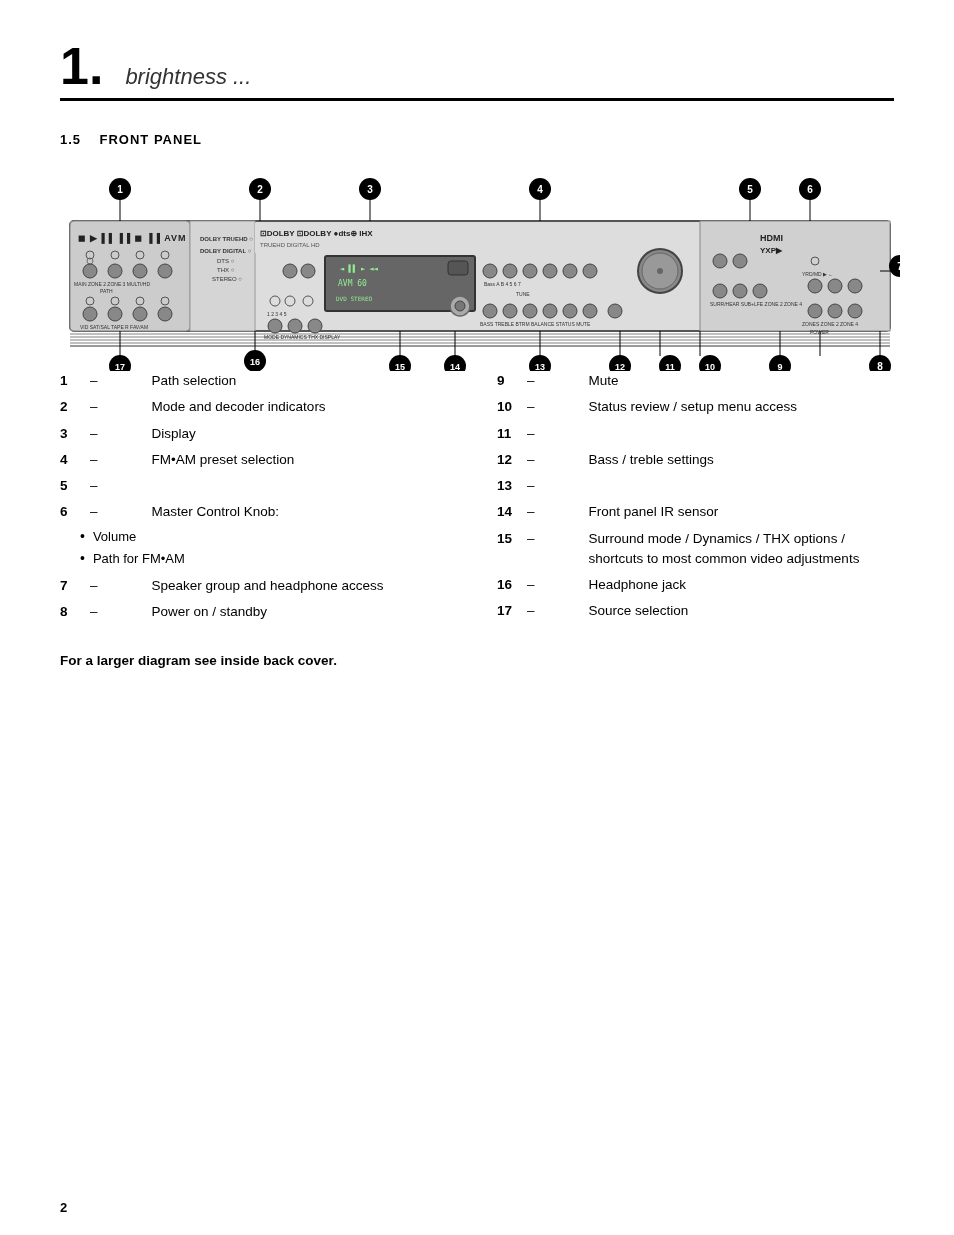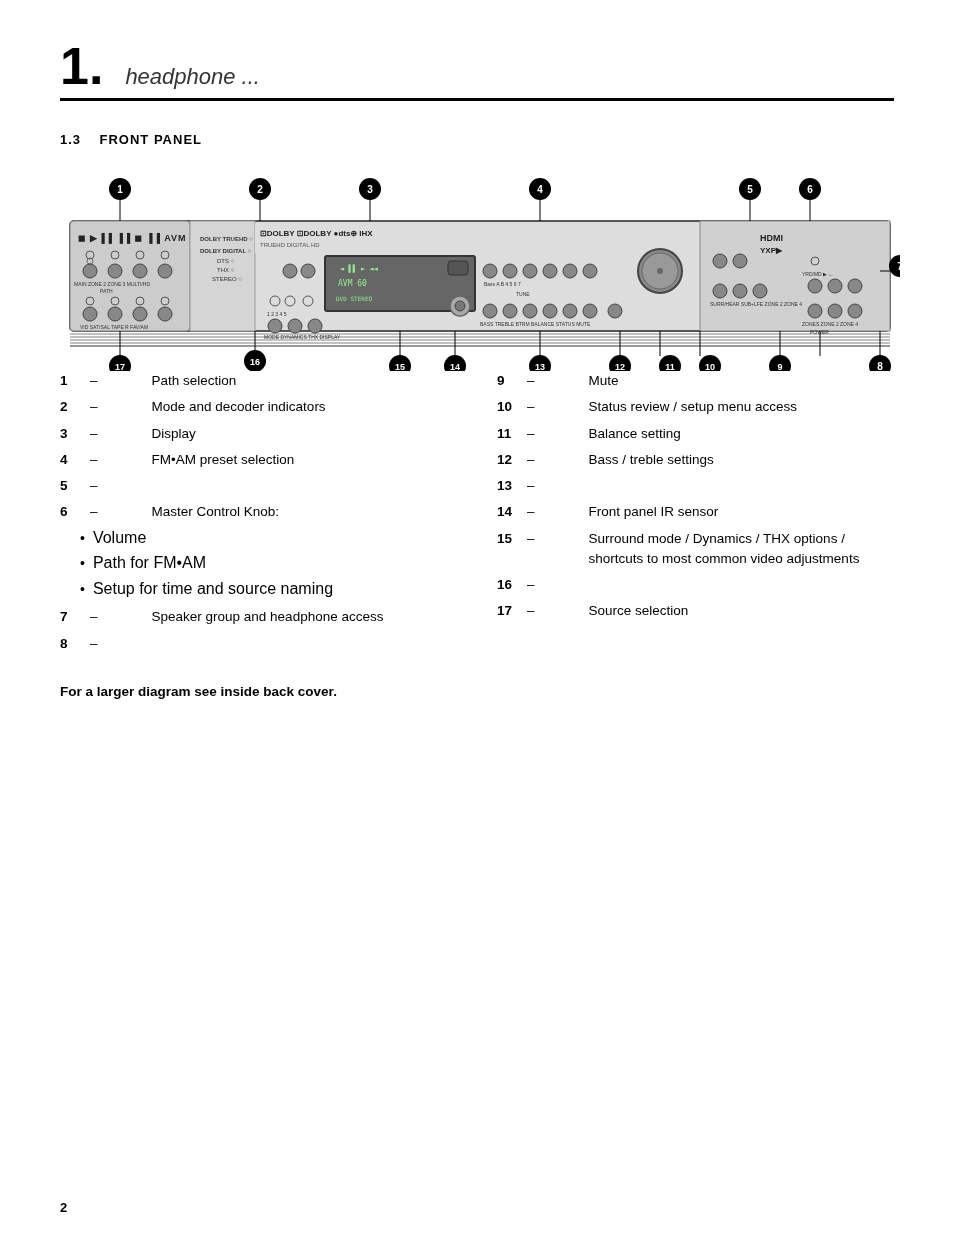--- a/index.html
+++ b/index.html
@@ -144,7 +144,7 @@
 
 <div class="page-header">
   <span class="header-number">1.</span>
-  <span class="header-subtitle">headphone ...</span>
+  <span class="header-subtitle">brightness ...</span>
 </div>
 
 <div style="margin-bottom:24px;">

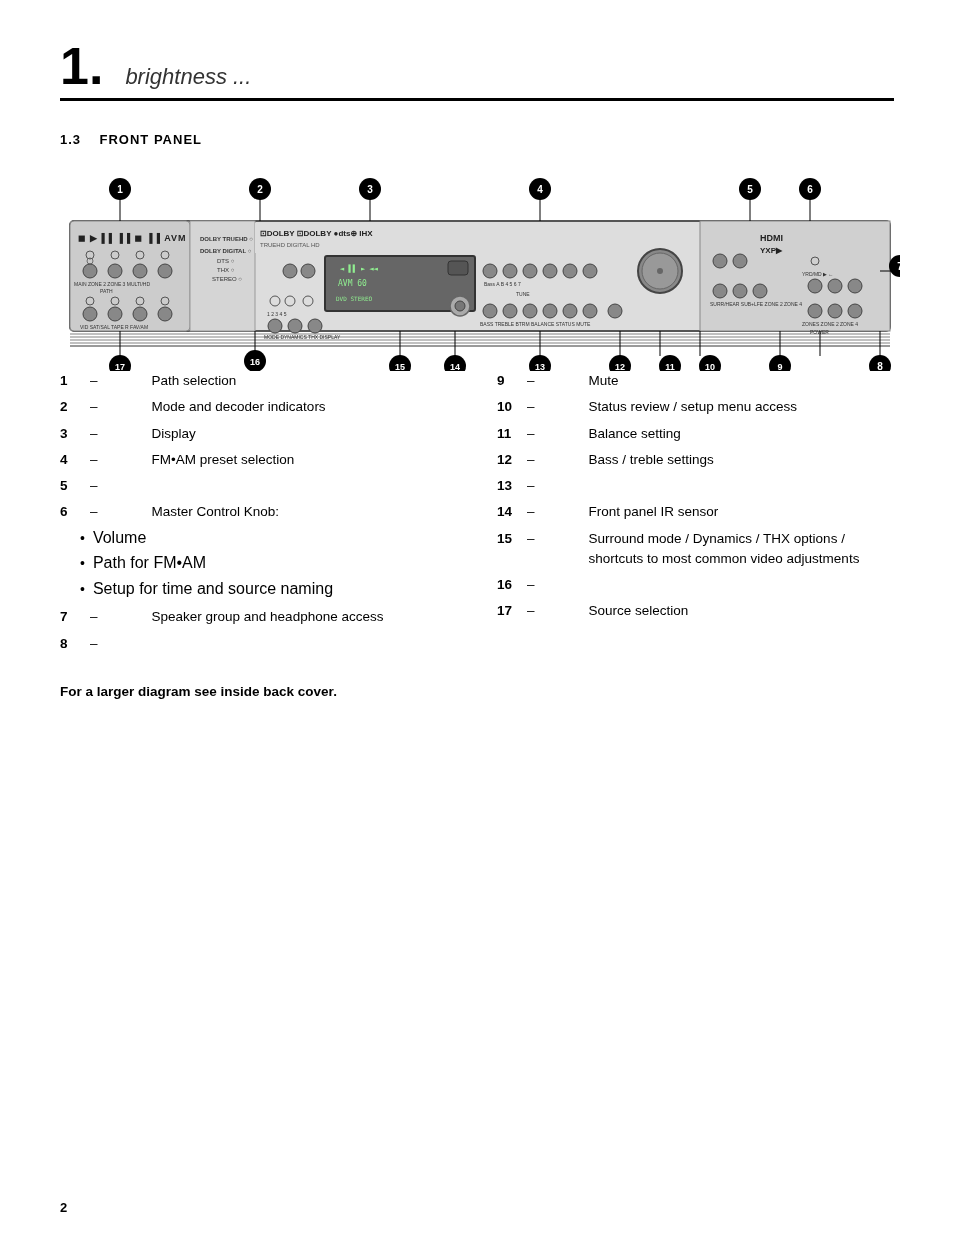--- a/index.html
+++ b/index.html
@@ -149,7 +149,7 @@
 
 <div style="margin-bottom:24px;">
   <span class="section-heading">
-    <span>1.3</span>&nbsp;&nbsp;&nbsp;&nbsp;<span>FRONT PANEL</span>
+    <span>1.5</span>&nbsp;&nbsp;&nbsp;&nbsp;<span>FRONT PANEL</span>
   </span>
 </div>
 

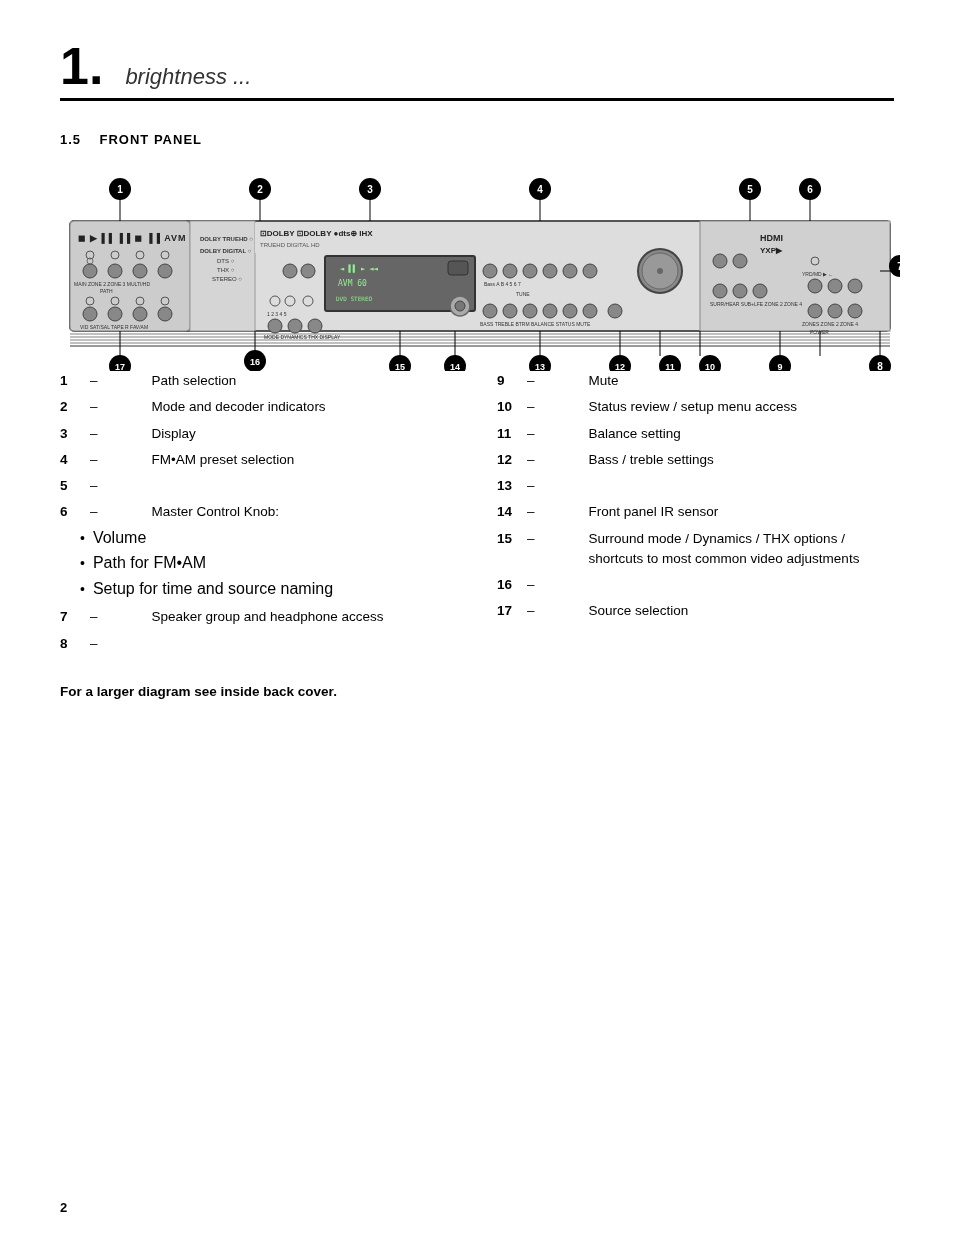--- a/index.html
+++ b/index.html
@@ -410,7 +410,6 @@
       <div class="item-row">
         <span class="item-num"><strong>11</strong></span>
         <span class="item-dash">–</span>
-        <span class="item-text">Balance setting</span>
       </div>
       <div class="item-row">
         <span class="item-num"><strong>12</strong></span>

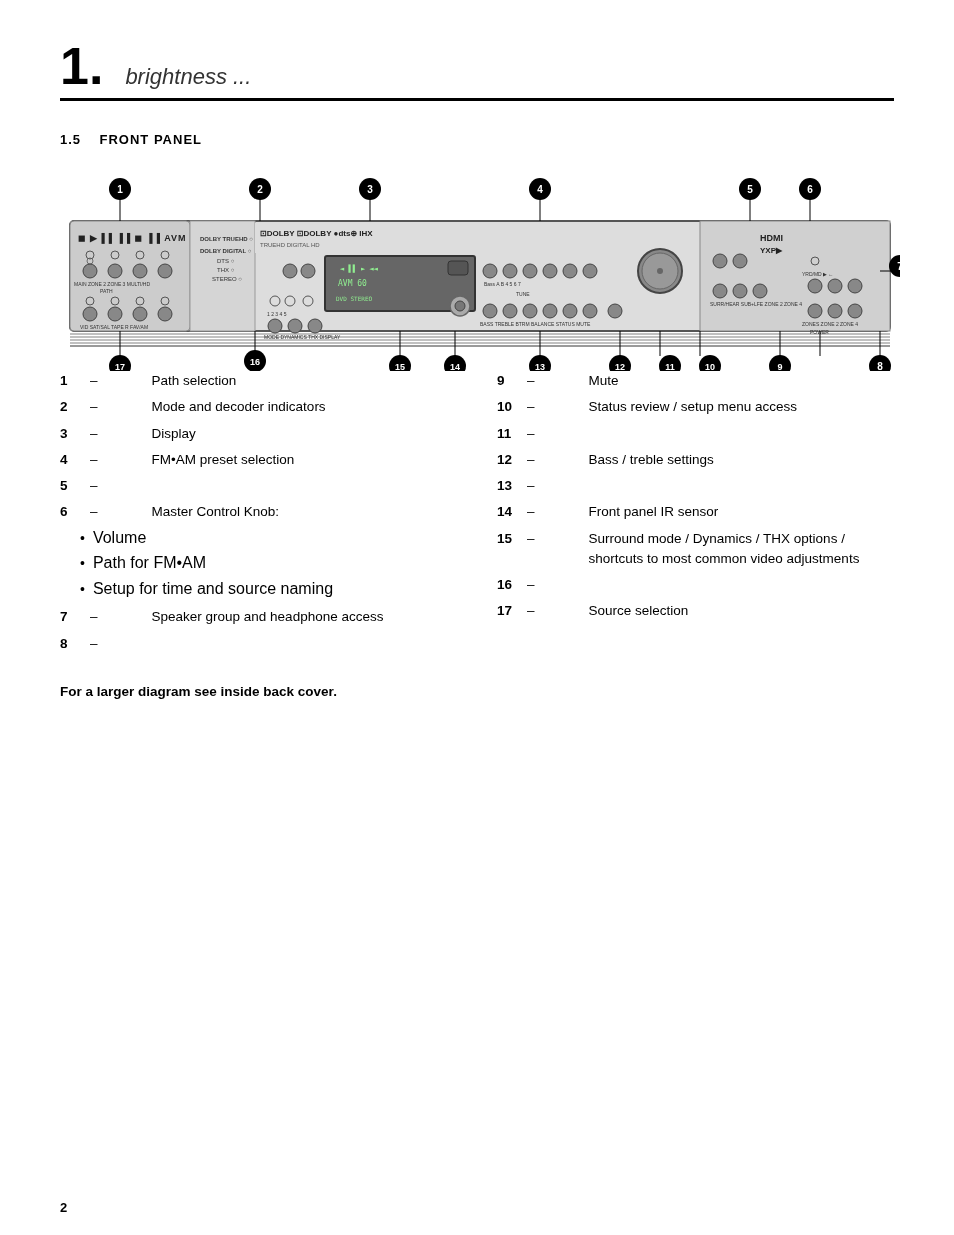--- a/index.html
+++ b/index.html
@@ -101,7 +101,7 @@
     .sub-list li {
       display: flex;
       align-items: baseline;
-      font-size: 16px;
+      font-size: 13px;
       line-height: 1.6;
     }
 

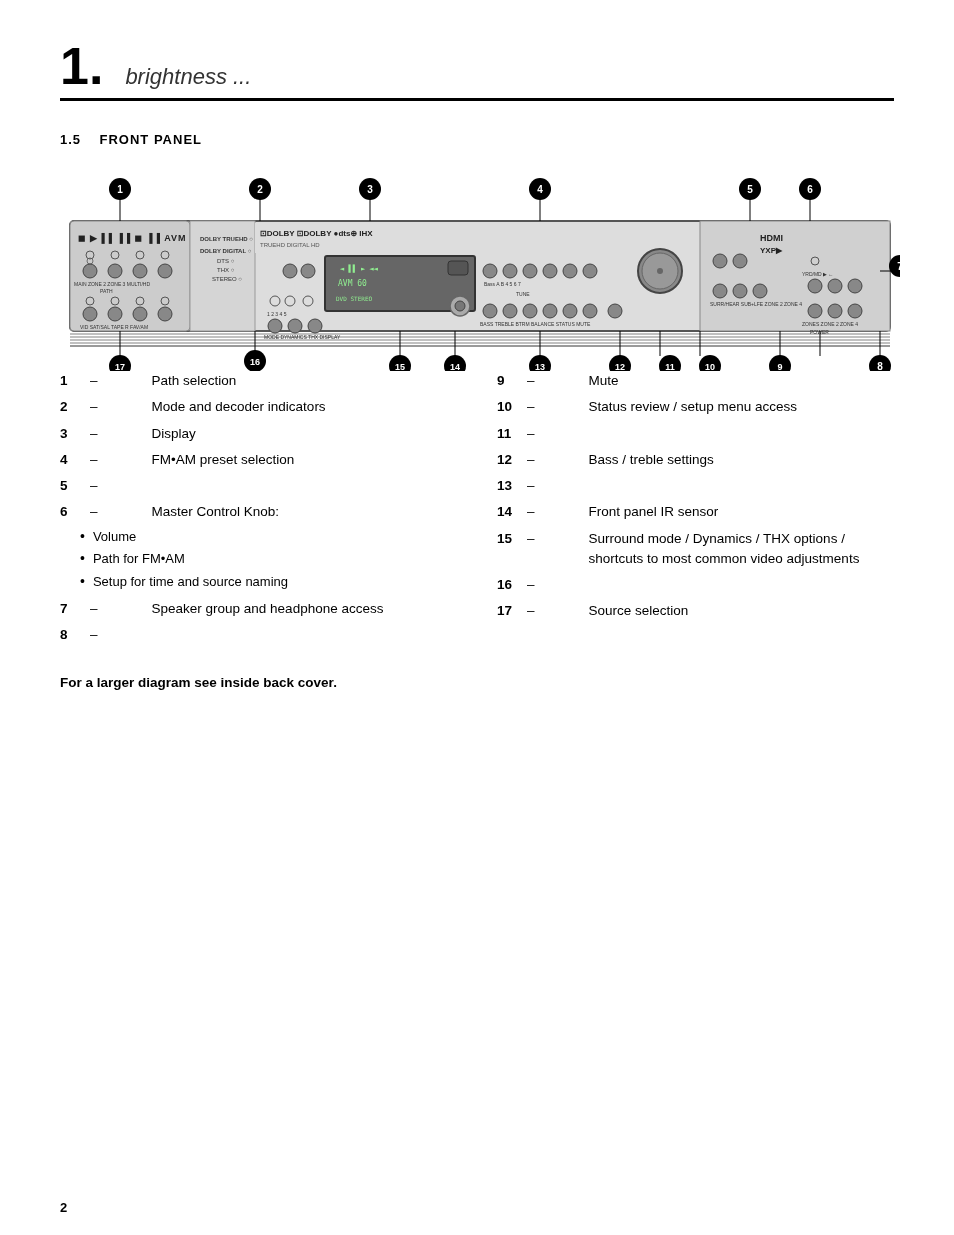--- a/index.html
+++ b/index.html
@@ -383,7 +383,6 @@
         <ul class="sub-list">
           <li>Volume</li>
           <li>Path for FM•AM</li>
-          <li>Setup for time and source naming</li>
         </ul>
       </div>
       <div class="item-row">

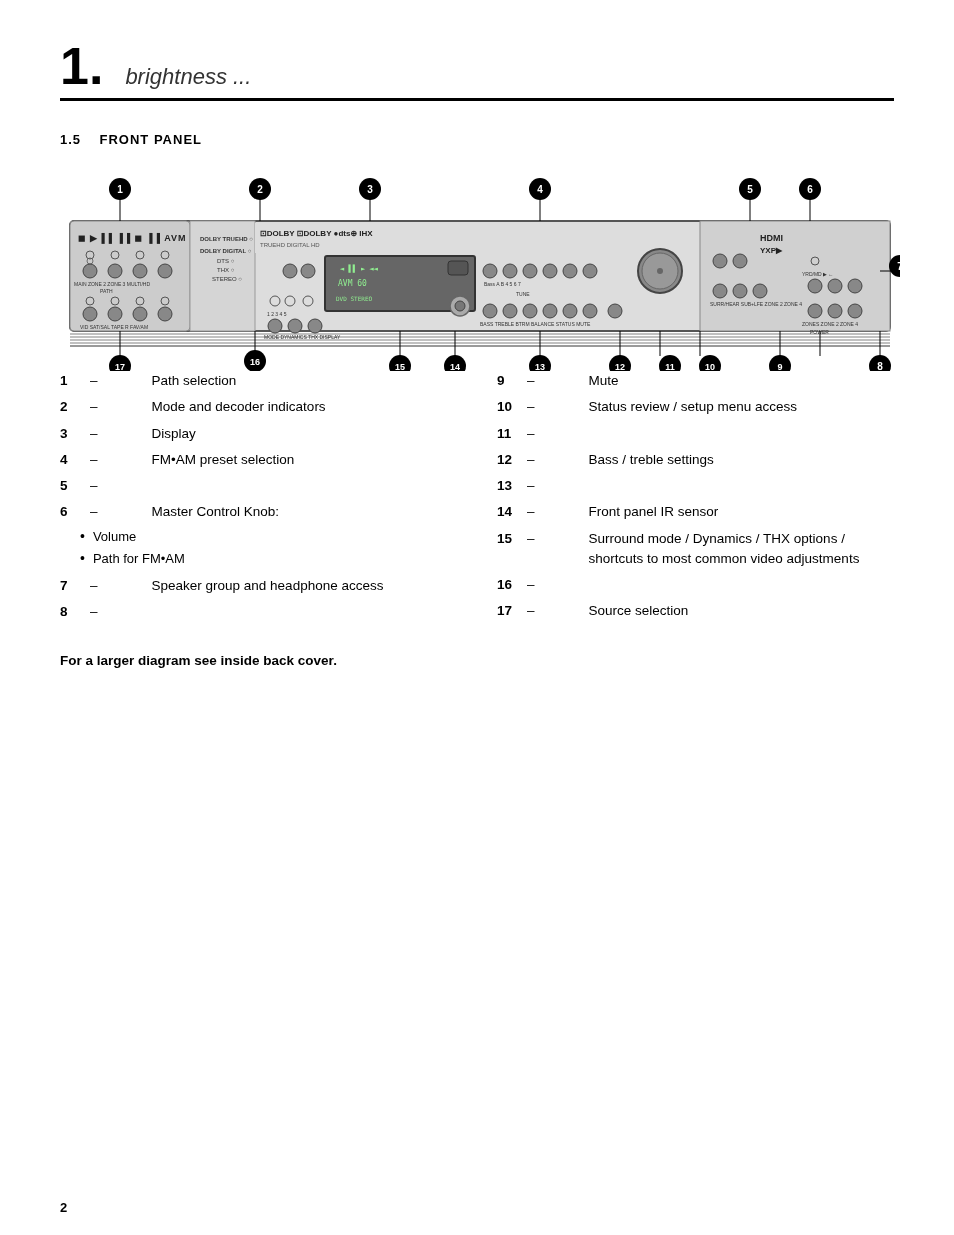--- a/index.html
+++ b/index.html
@@ -432,6 +432,7 @@
       <div class="item-row">
         <span class="item-num"><strong>16</strong></span>
         <span class="item-dash">–</span>
+        <span class="item-text">Headphone jack</span>
       </div>
       <div class="item-row">
         <span class="item-num"><strong>17</strong></span>

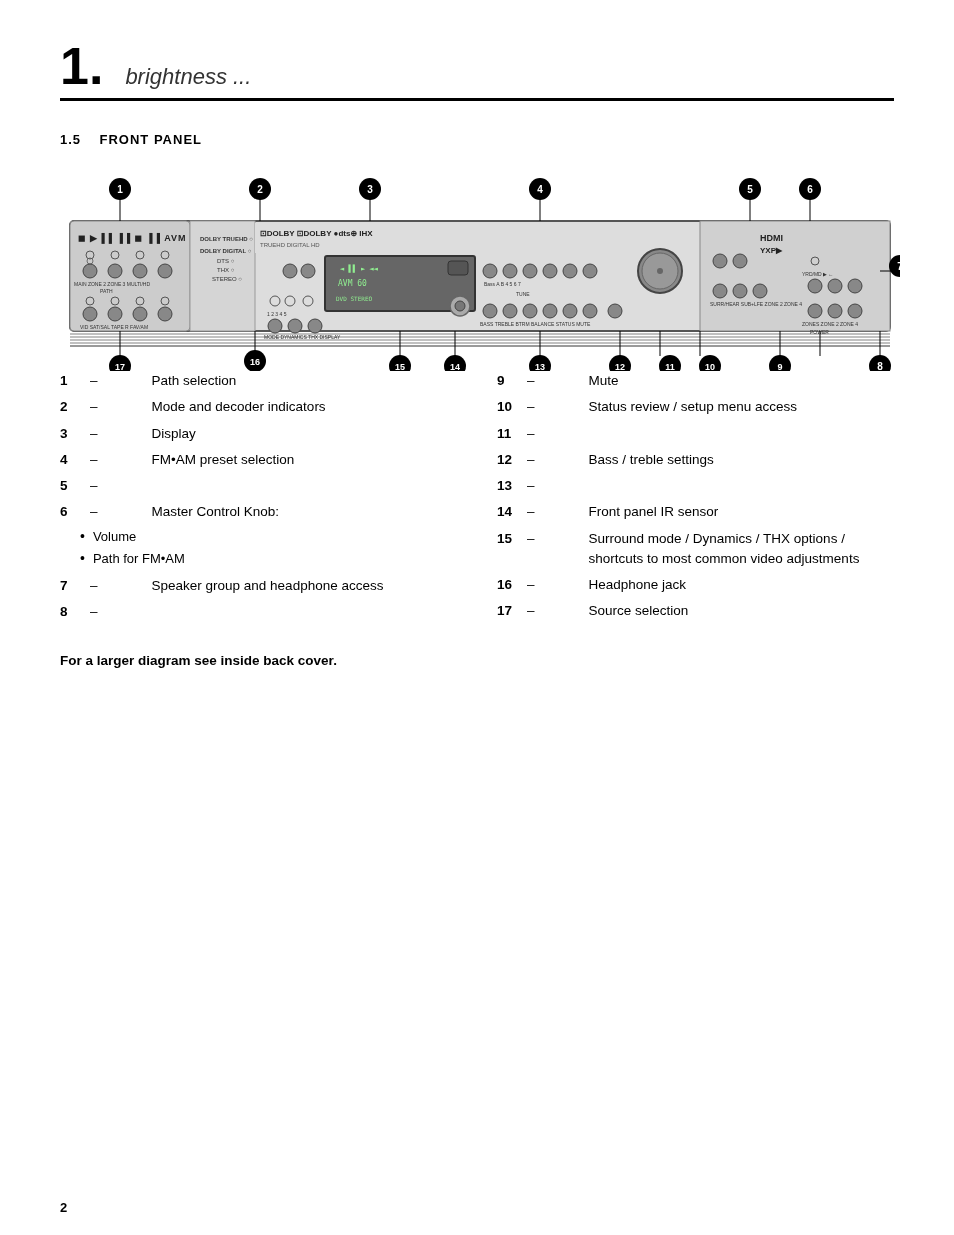--- a/index.html
+++ b/index.html
@@ -393,6 +393,7 @@
       <div class="item-row">
         <span class="item-num"><strong>8</strong></span>
         <span class="item-dash">–</span>
+        <span class="item-text">Power on / standby</span>
       </div>
     </div>
   <div class="right-col" id="right-items">

